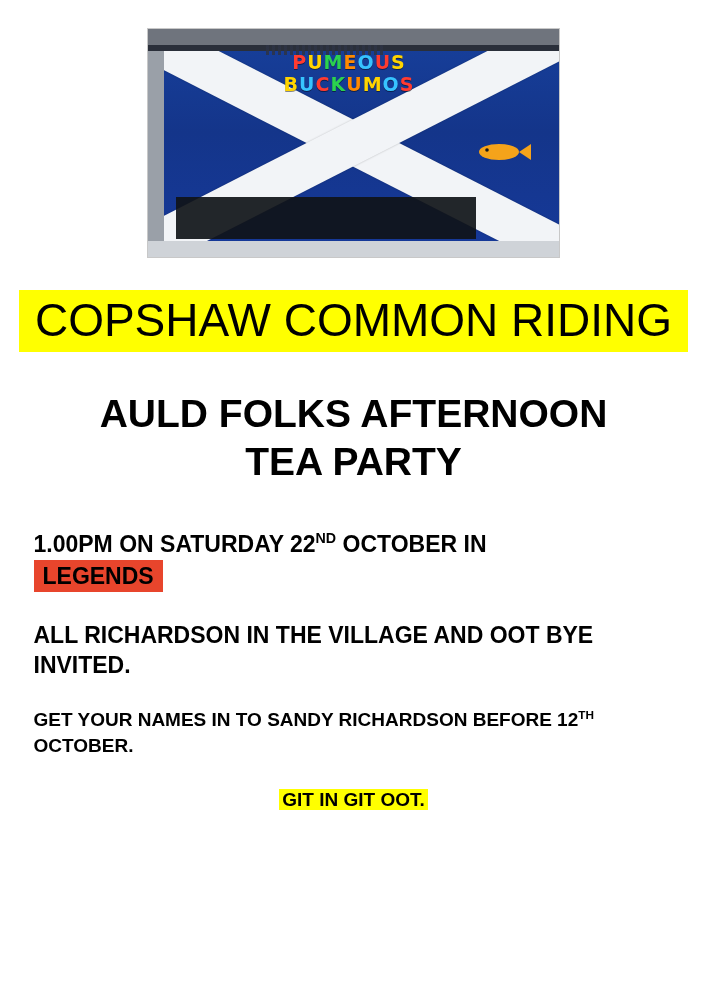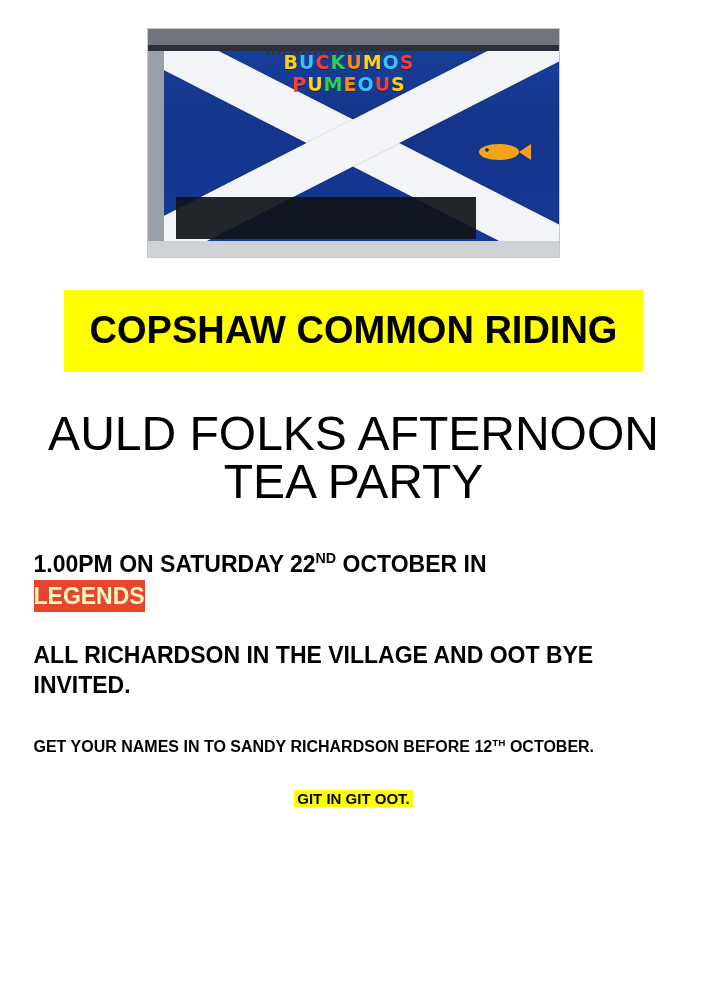--- a/index.html
+++ b/index.html
@@ -196,10 +196,10 @@
     <div class="flag-scribble"></div>
     <div class="flag-letters">
       <div>
-        <span class="l" style="color:#ffd400">B</span><span class="l" style="color:#37c3ff">U</span><span class="l" style="color:#ff3b30">C</span><span class="l" style="color:#2bd14f">K</span><span class="l" style="color:#ff8a00">U</span><span class="l" style="color:#ffd400">M</span><span class="l" style="color:#37c3ff">O</span><span class="l" style="color:#ff3b30">S</span>
+        <span class="l" style="color:#ff3b30">P</span><span class="l" style="color:#ffd400">U</span><span class="l" style="color:#2bd14f">M</span><span class="l" style="color:#ff8a00">E</span><span class="l" style="color:#37c3ff">O</span><span class="l" style="color:#ff3b30">U</span><span class="l" style="color:#ffd400">S</span>
       </div>
       <div>
-        <span class="l" style="color:#ff3b30">P</span><span class="l" style="color:#ffd400">U</span><span class="l" style="color:#2bd14f">M</span><span class="l" style="color:#ff8a00">E</span><span class="l" style="color:#37c3ff">O</span><span class="l" style="color:#ff3b30">U</span><span class="l" style="color:#ffd400">S</span>
+        <span class="l" style="color:#ffd400">B</span><span class="l" style="color:#37c3ff">U</span><span class="l" style="color:#ff3b30">C</span><span class="l" style="color:#2bd14f">K</span><span class="l" style="color:#ff8a00">U</span><span class="l" style="color:#ffd400">M</span><span class="l" style="color:#37c3ff">O</span><span class="l" style="color:#ff3b30">S</span>
       </div>
     </div>
     <svg class="fish" viewBox="0 0 54 22">

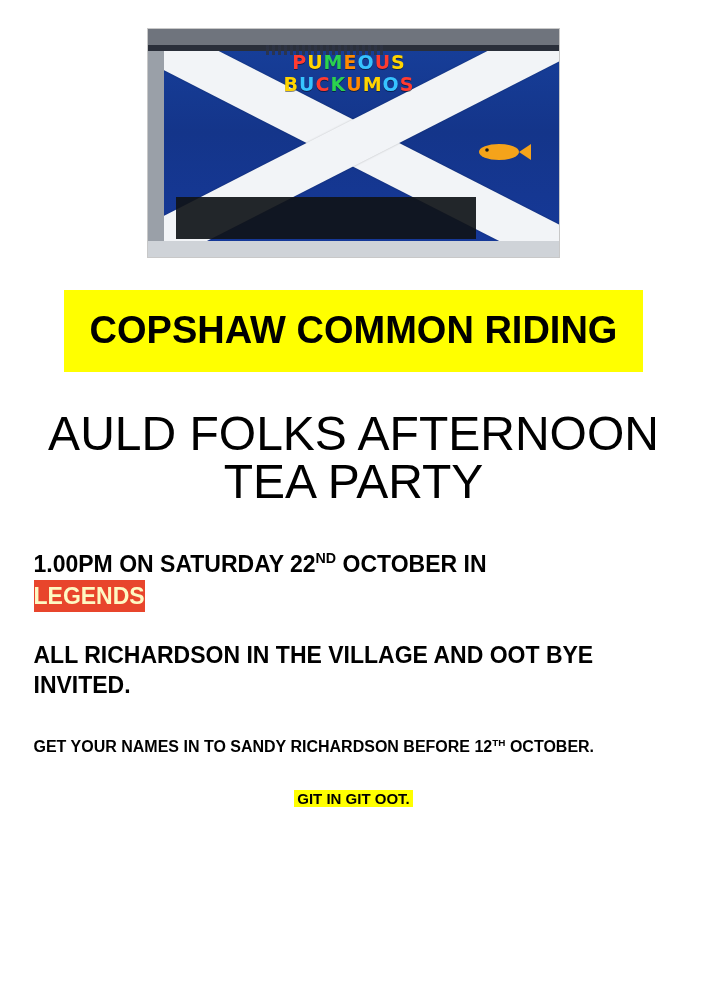--- a/index.html
+++ b/index.html
@@ -123,9 +123,9 @@
     padding: 2px 10px 4px 10px;
   }
   .title-band h1 {
-    margin: 16px;
-    font-size: 38px;
-    font-weight: bold;
+    margin: 6px;
+    font-size: 46px;
+    font-weight: normal;
     letter-spacing: 0px;
     line-height: 44px;
     white-space: nowrap;

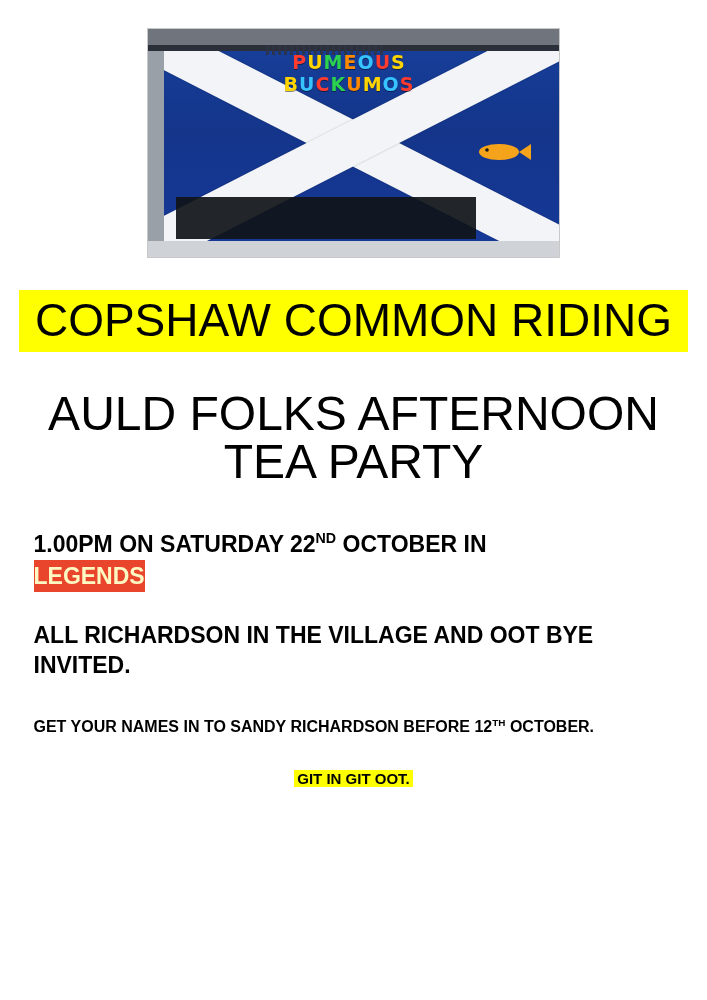--- a/index.html
+++ b/index.html
@@ -133,8 +133,8 @@
 
   .subtitle {
     margin: 38px 0 0 0;
-    font-size: 48px;
-    font-weight: normal;
+    font-size: 39px;
+    font-weight: bold;
     line-height: 48px;
     text-align: center;
     width: 640px;

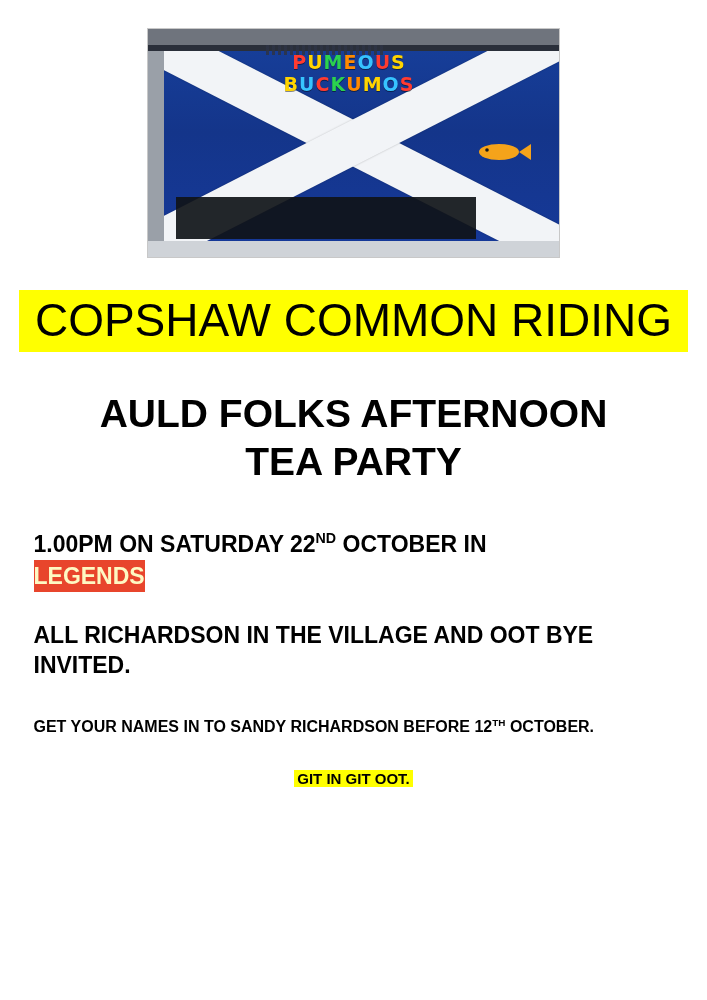--- a/index.html
+++ b/index.html
@@ -152,9 +152,9 @@
   }
   .venue-highlight {
     background: #e8452c;
-    padding: 0 0;
+    padding: 0 9px;
     display: inline-block;
-    color: #fef9c3;
+    color: #000000;
   }
   sup {
     font-size: 0.62em;

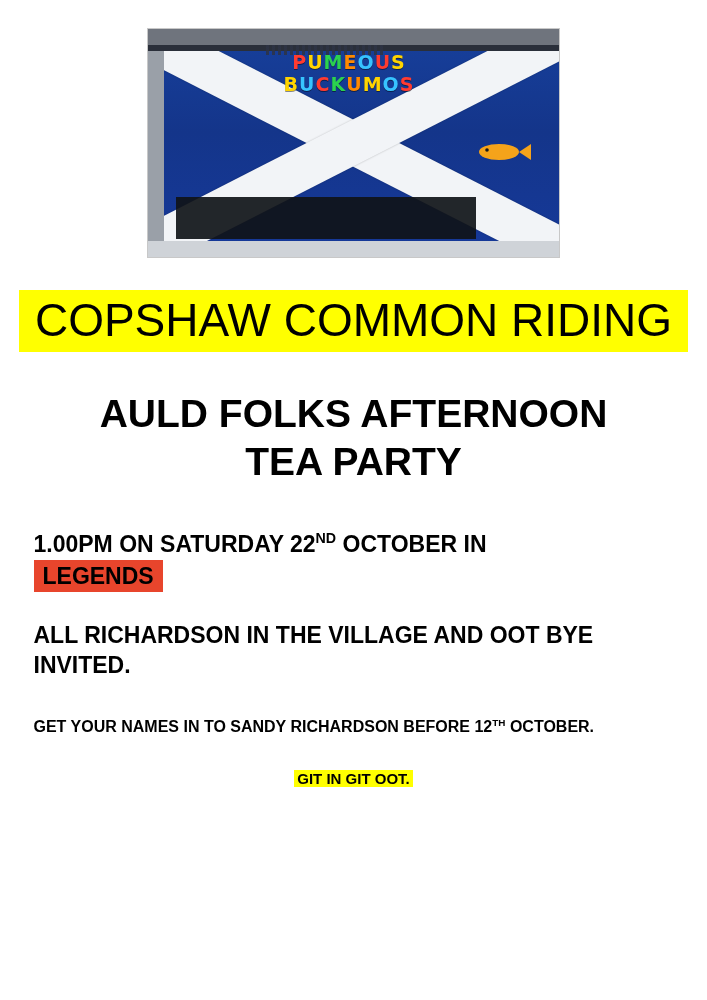--- a/index.html
+++ b/index.html
@@ -167,9 +167,9 @@
     line-height: 30px;
   }
   .para.small {
-    font-size: 16px;
+    font-size: 19px;
     line-height: 26px;
-    margin-top: 30px;
+    margin-top: 22px;
   }
   .closing {
     margin-top: 30px;

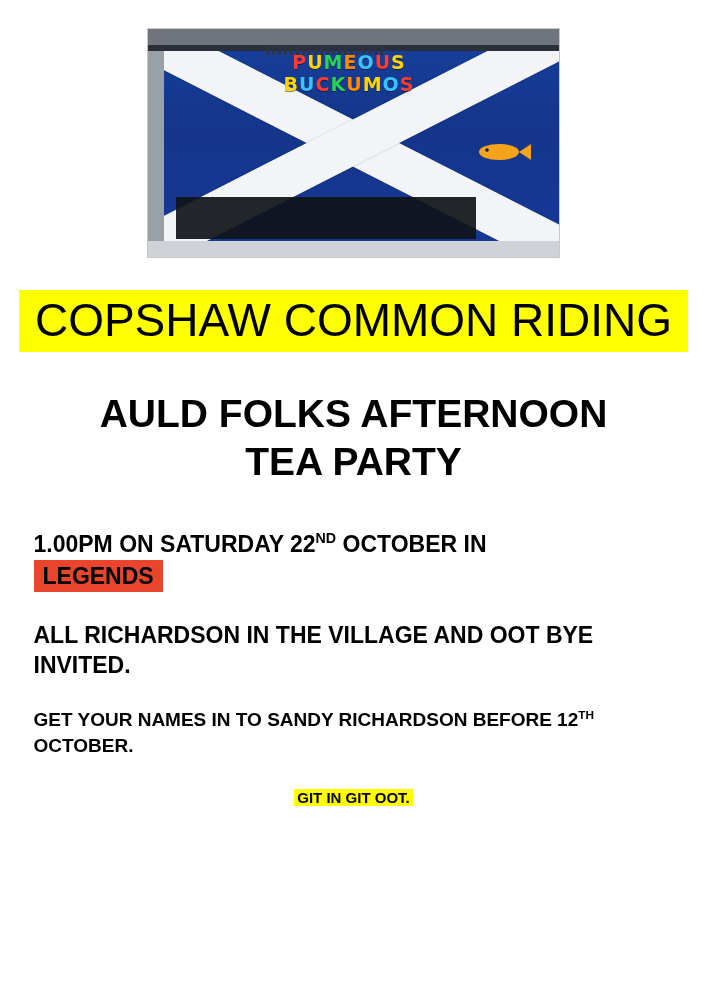--- a/index.html
+++ b/index.html
@@ -173,7 +173,7 @@
   }
   .closing {
     margin-top: 30px;
-    font-size: 15px;
+    font-size: 19px;
     font-weight: bold;
   }
   .closing .hl {

